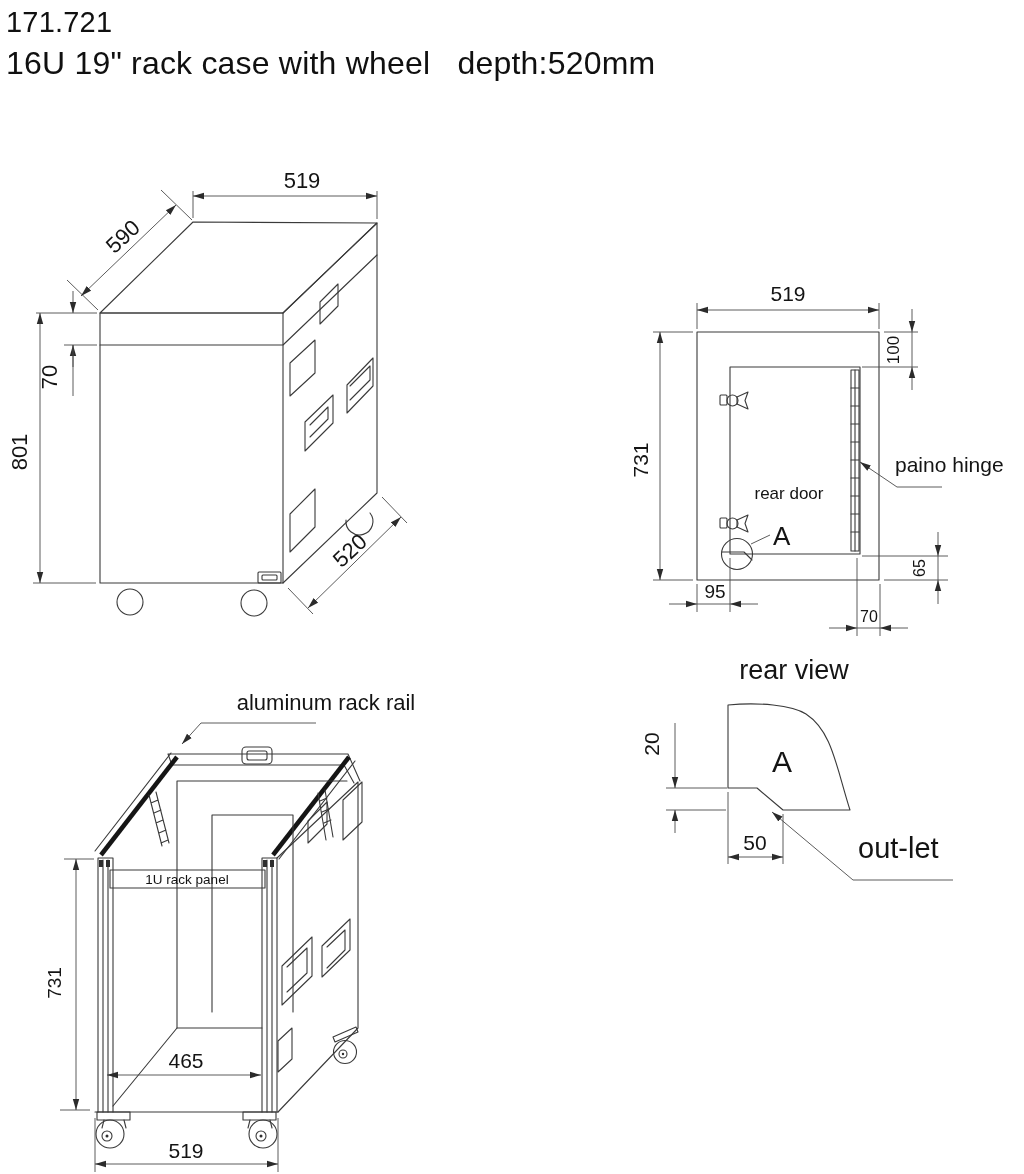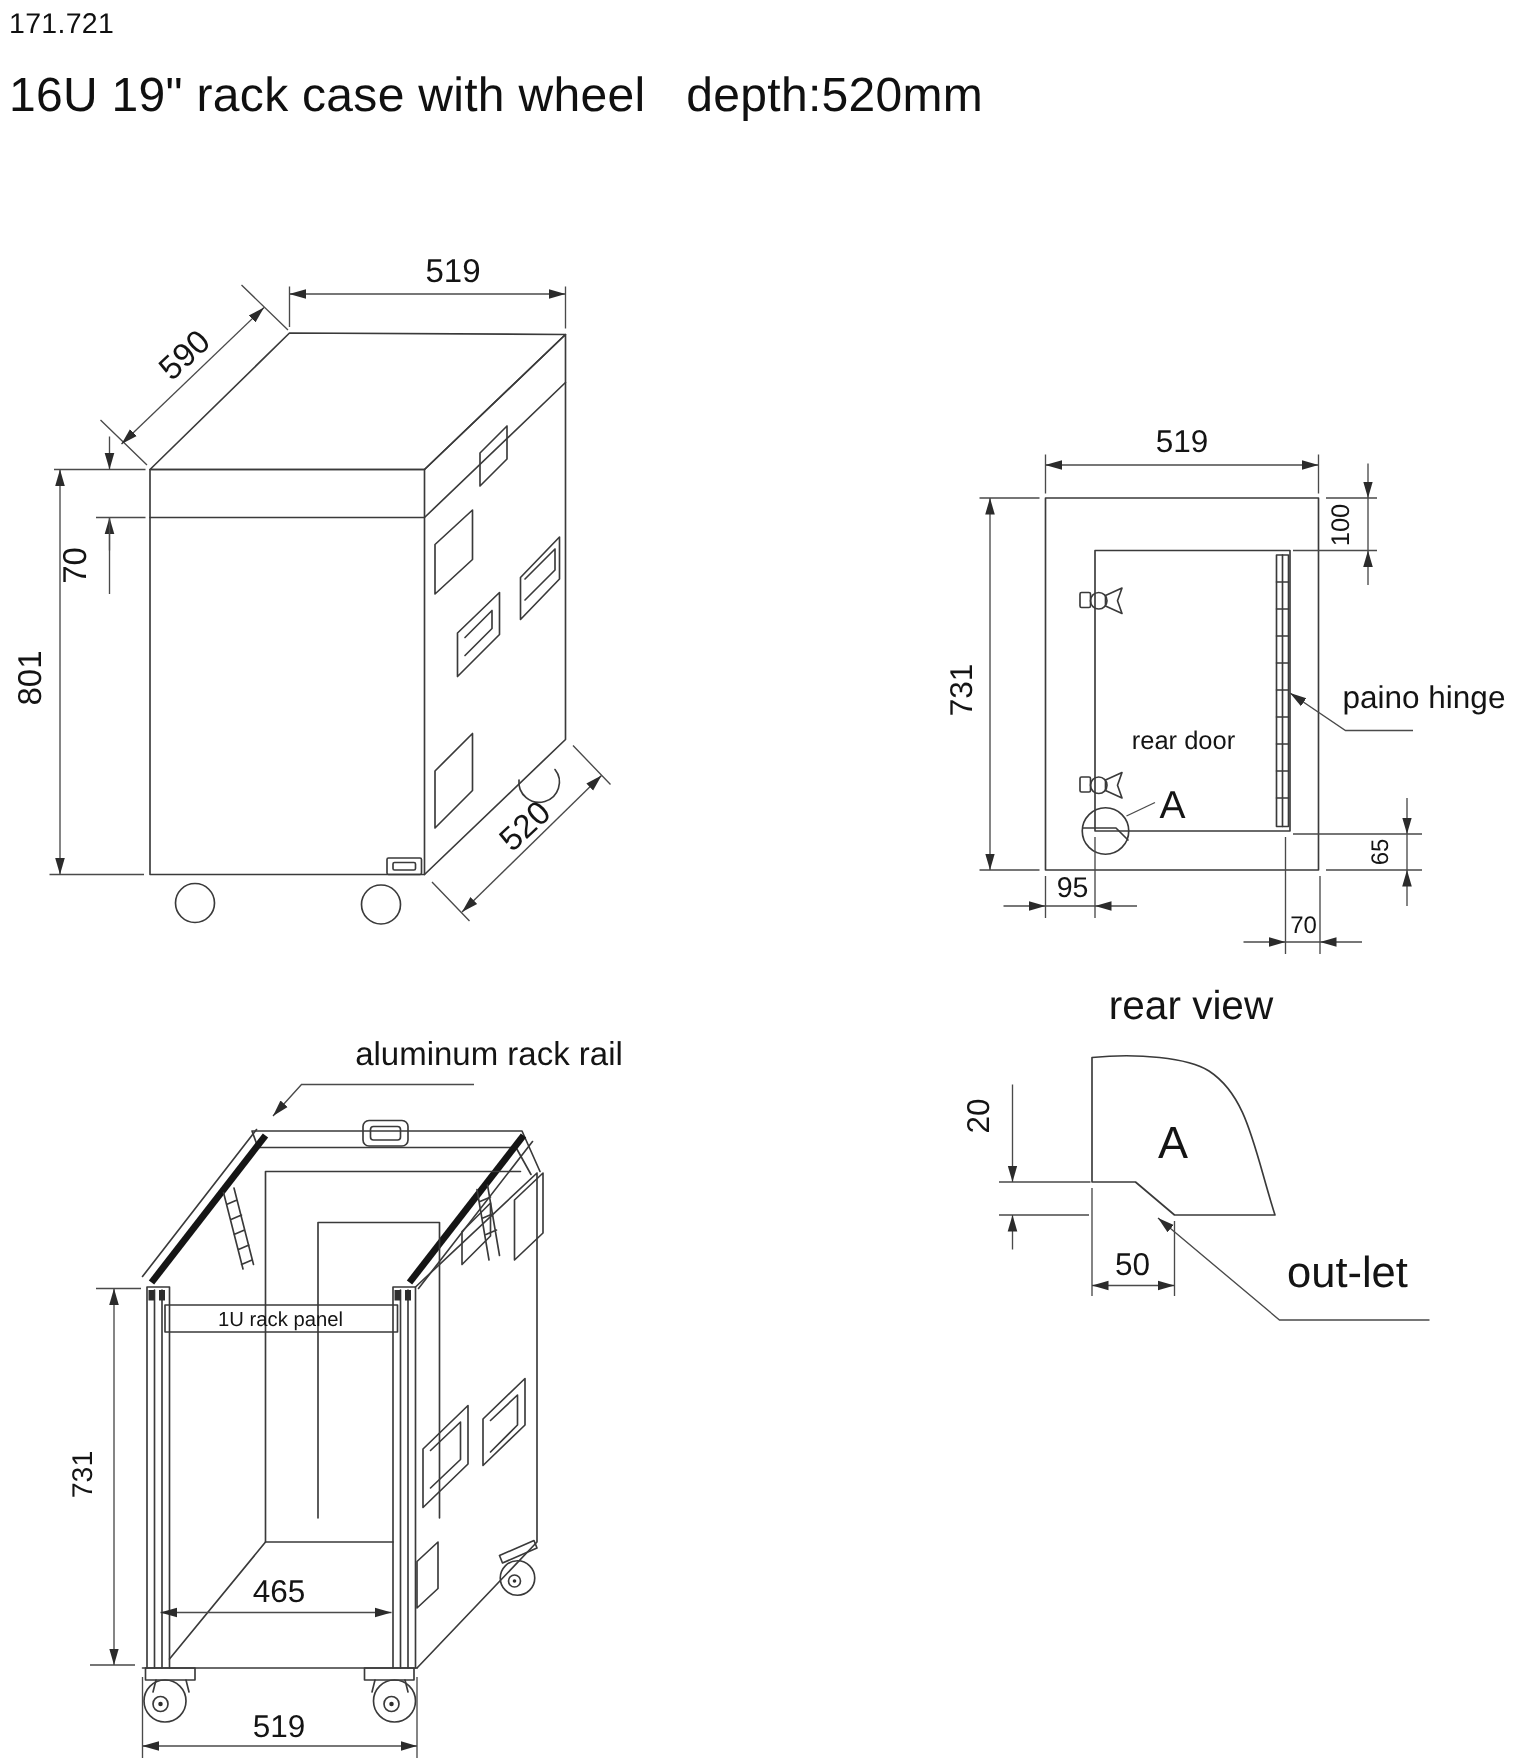--- a/index.html
+++ b/index.html
@@ -5,7 +5,7 @@
   html,body{margin:0;padding:0;background:#fff;width:1024px;height:1174px;overflow:hidden;}
   body{font-family:"Liberation Sans",sans-serif;position:relative;}
   .hdr{position:absolute;left:6px;color:#101010;white-space:pre;letter-spacing:.2px;}
-  #model{top:6px;font-size:19px;text-align:center;}
+  #model{top:6px;font-size:29px;text-align:center;}
   #subtitle{top:45px;font-size:32px;}
   svg{position:absolute;left:0;top:0;}
   .ln{fill:none;stroke:#3a3a3a;stroke-width:1.1;stroke-linejoin:round;stroke-linecap:round;}

